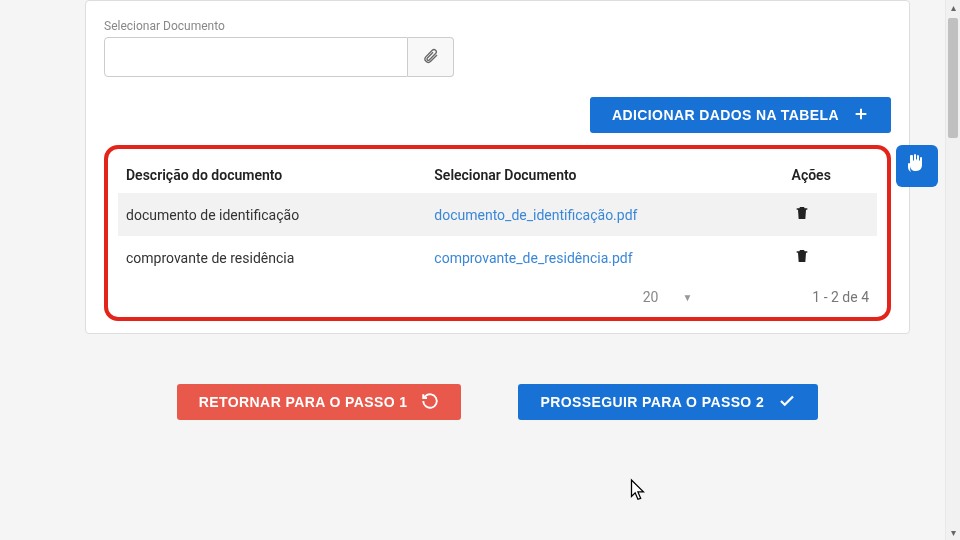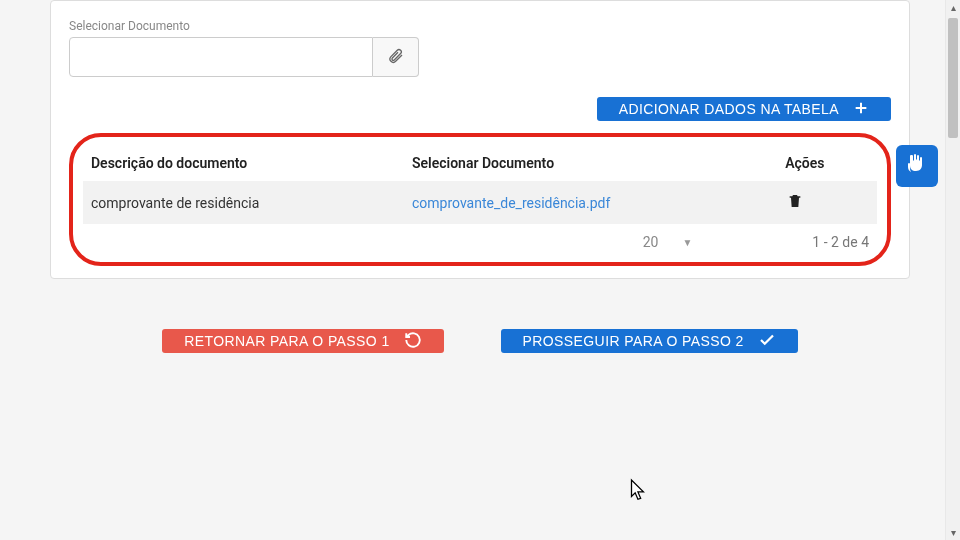--- a/index.html
+++ b/index.html
@@ -13,6 +13,7 @@
   }
   .page-container {
     padding: 0 50px 20px 50px;
+    margin-left: 35px;
   }
   .card {
     background: #fff;

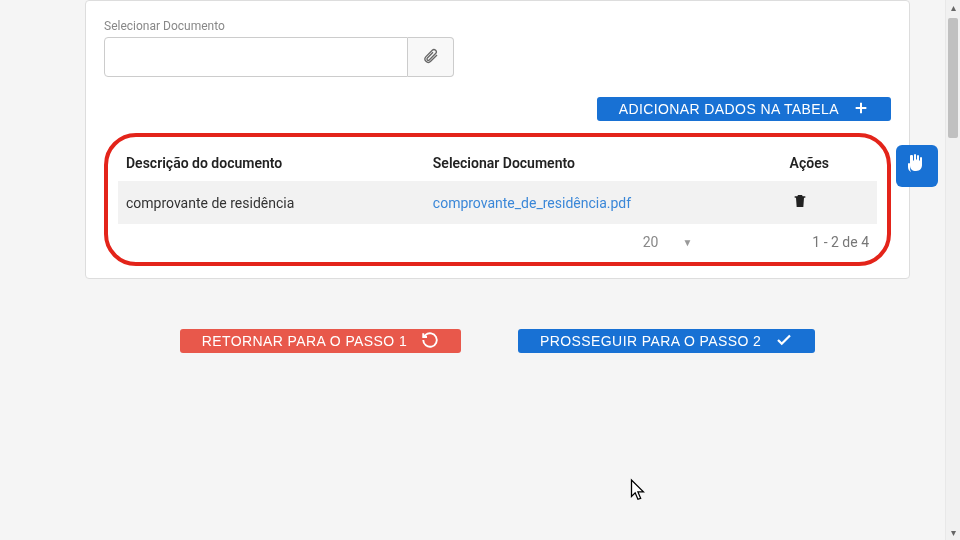--- a/index.html
+++ b/index.html
@@ -60,9 +60,9 @@
   .btn {
     border: none;
     padding: 0 22px;
-    height: 24px;
-    font-size: 14px;
-    font-weight: 400;
+    height: 36px;
+    font-size: 14px;
+    font-weight: 700;
     letter-spacing: 0.4px;
     color: #fff;
     cursor: pointer;

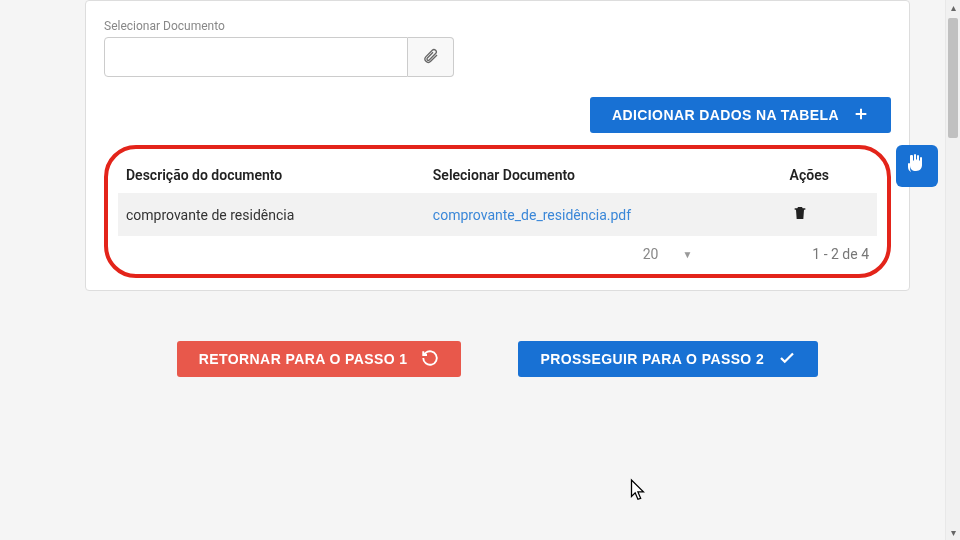--- a/index.html
+++ b/index.html
@@ -75,7 +75,7 @@
   .btn-red { background: #e8584b; }
   .highlight-box {
     border: 4px solid #e3241a;
-    border-radius: 32px;
+    border-radius: 14px;
     padding: 8px 10px 10px 10px;
     margin-bottom: 4px;
   }

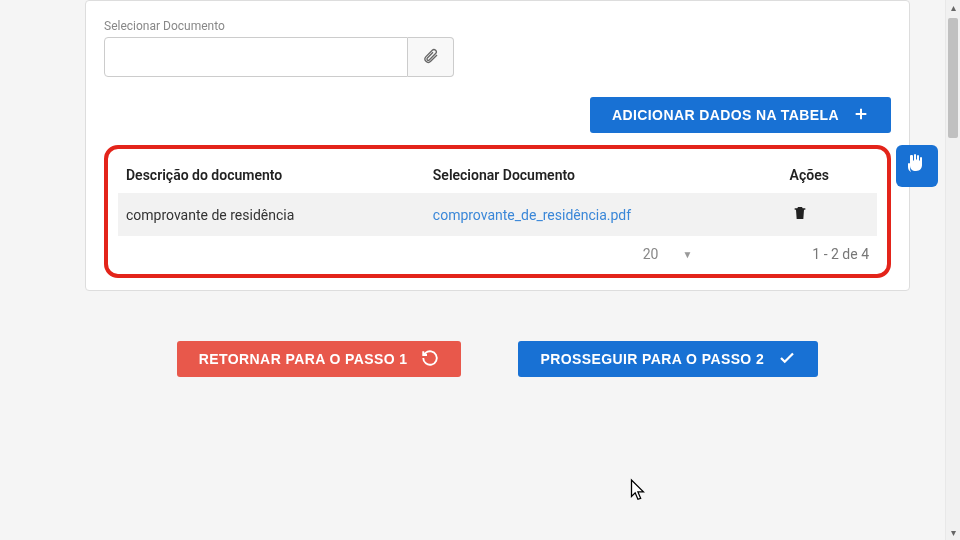--- a/index.html
+++ b/index.html
@@ -217,6 +217,13 @@
           </tr>
         </thead>
         <tbody id="tbody">
+            <tr>
+              <td>documento de identificação</td>
+              <td class="link-cell"><a href="#">documento_de_identificação.pdf</a></td>
+              <td class="actions-col"><button class="trash-btn"><span><svg class="trash-icon" viewBox="0 0 24 24" fill="#222">
+                      <path d="M6 7h12l-1 14H7L6 7zm3-4h6l1 2h4v2H4V5h4l1-2z"></path>
+                    </svg></span></button></td>
+            </tr>
             <tr>
               <td>comprovante de residência</td>
               <td class="link-cell"><a href="#">comprovante_de_residência.pdf</a></td>

